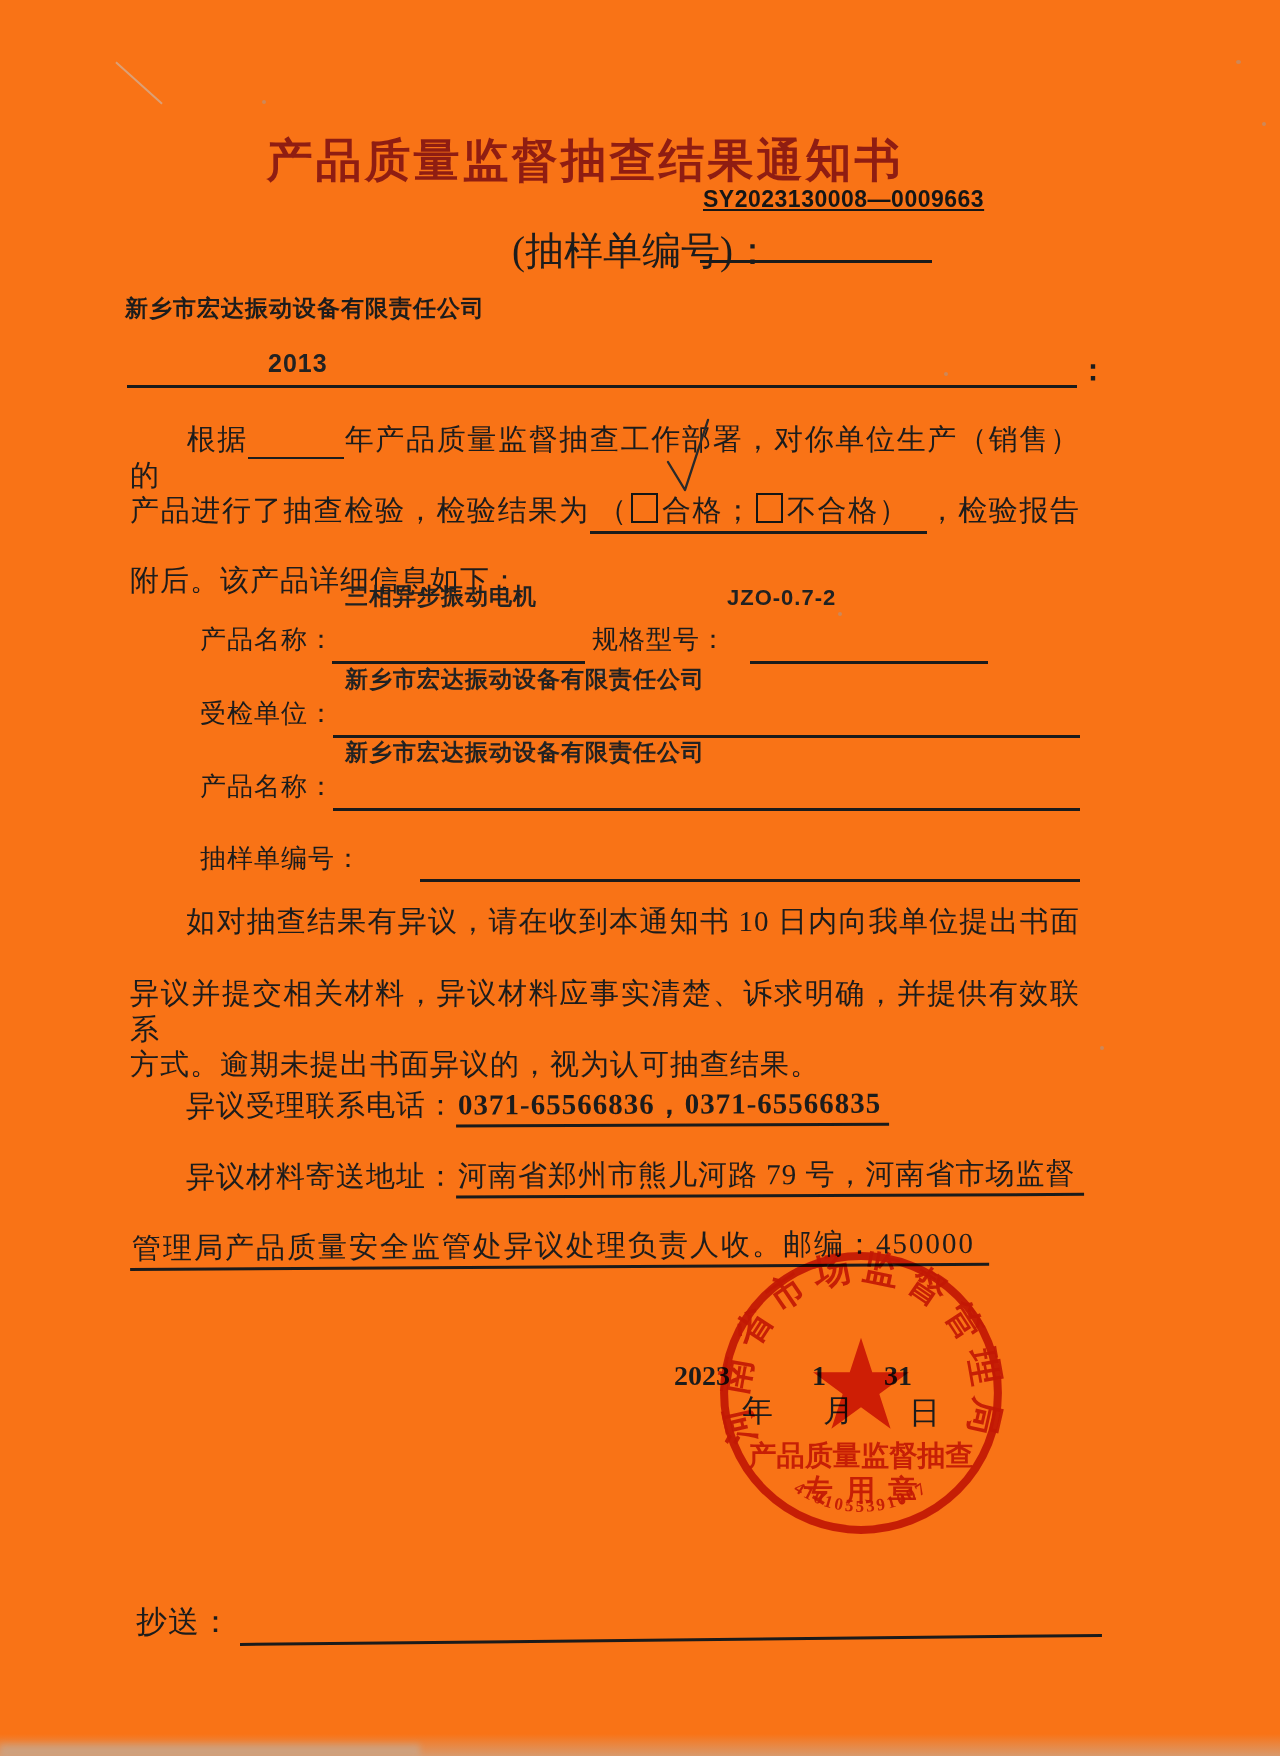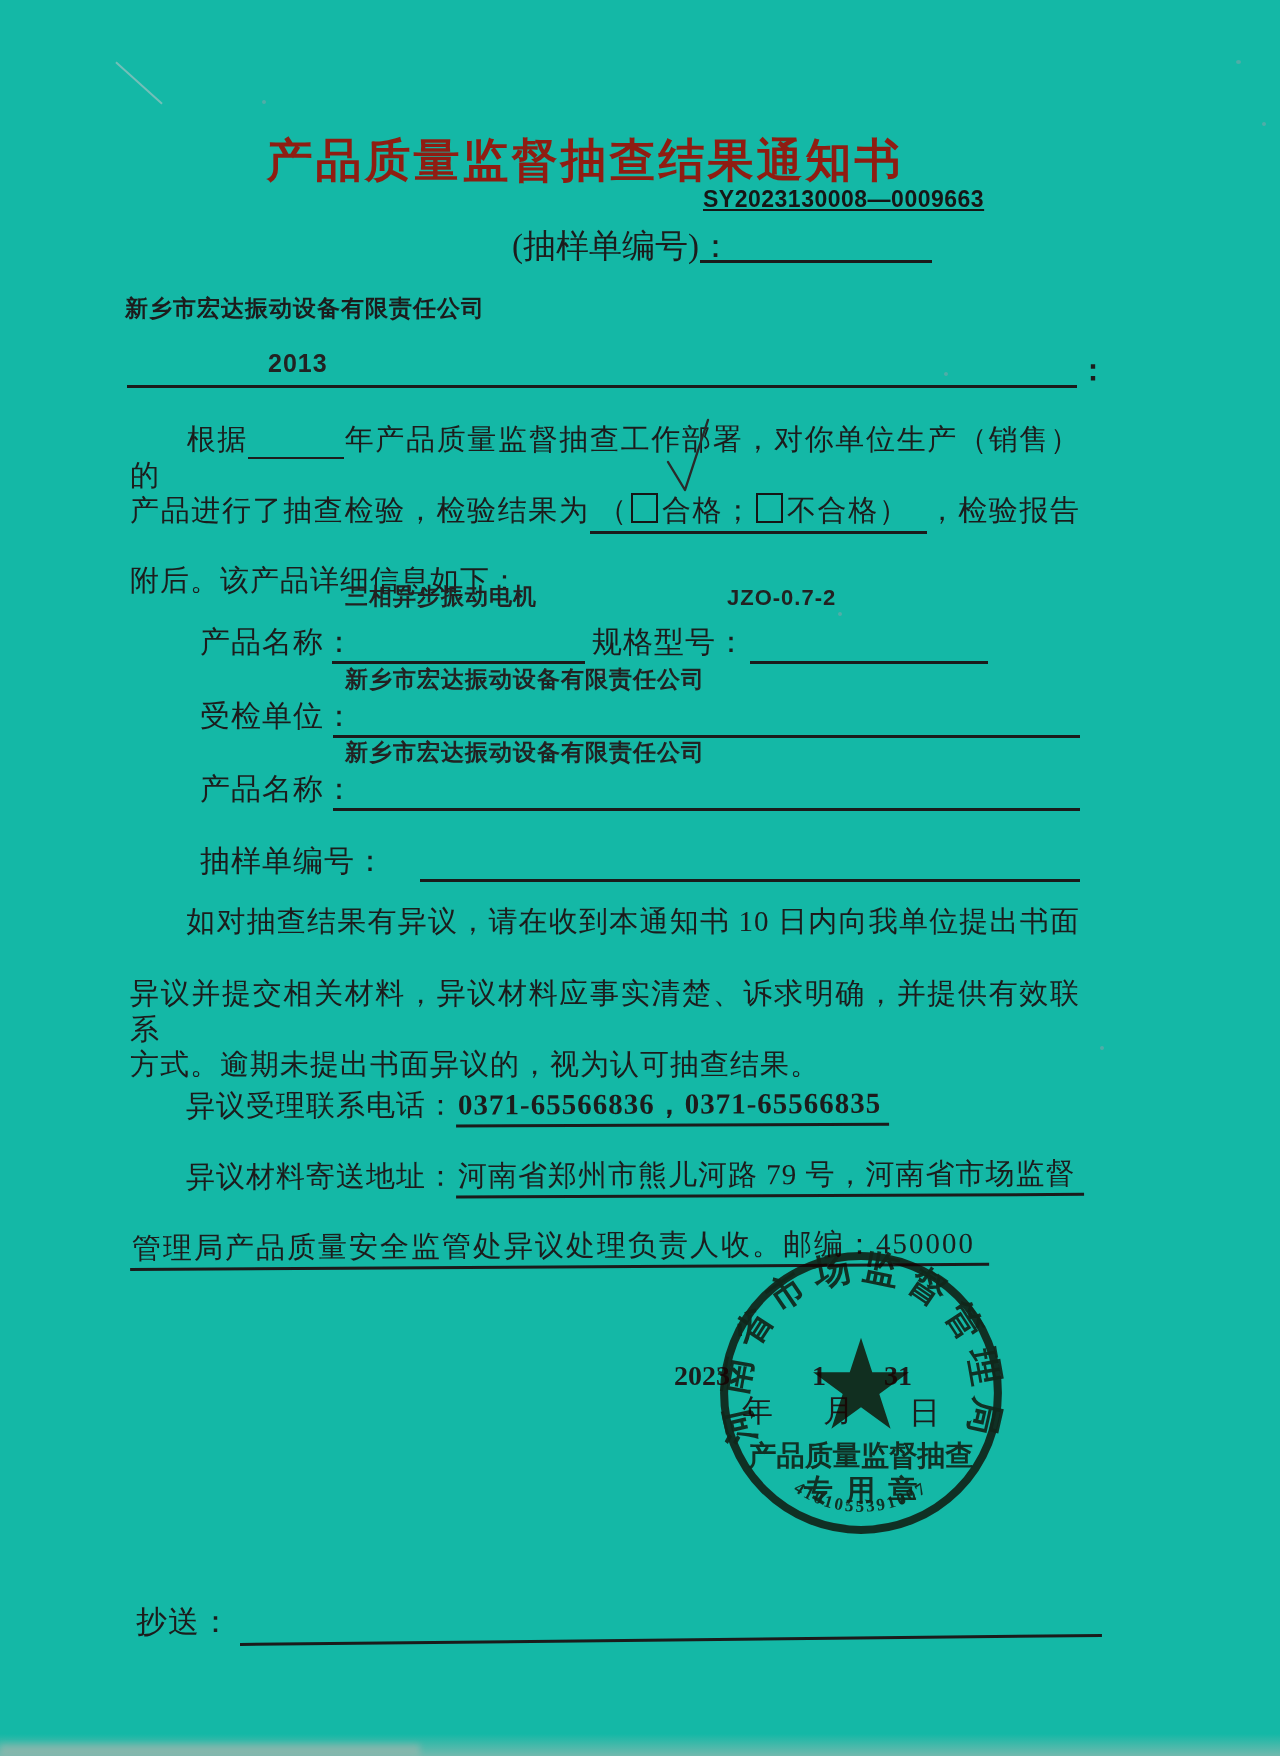--- a/index.html
+++ b/index.html
@@ -5,7 +5,7 @@
   html,body{margin:0;padding:0;background:#e8e8e8;}
   #page{
     position:relative;width:1280px;height:1756px;margin:0 auto;
-    background:#14b8a6;overflow:hidden;
+    background:#f97316;overflow:hidden;
     font-family:"Liberation Serif","DejaVu Serif",serif;
     color:#1c1c1c;
   }

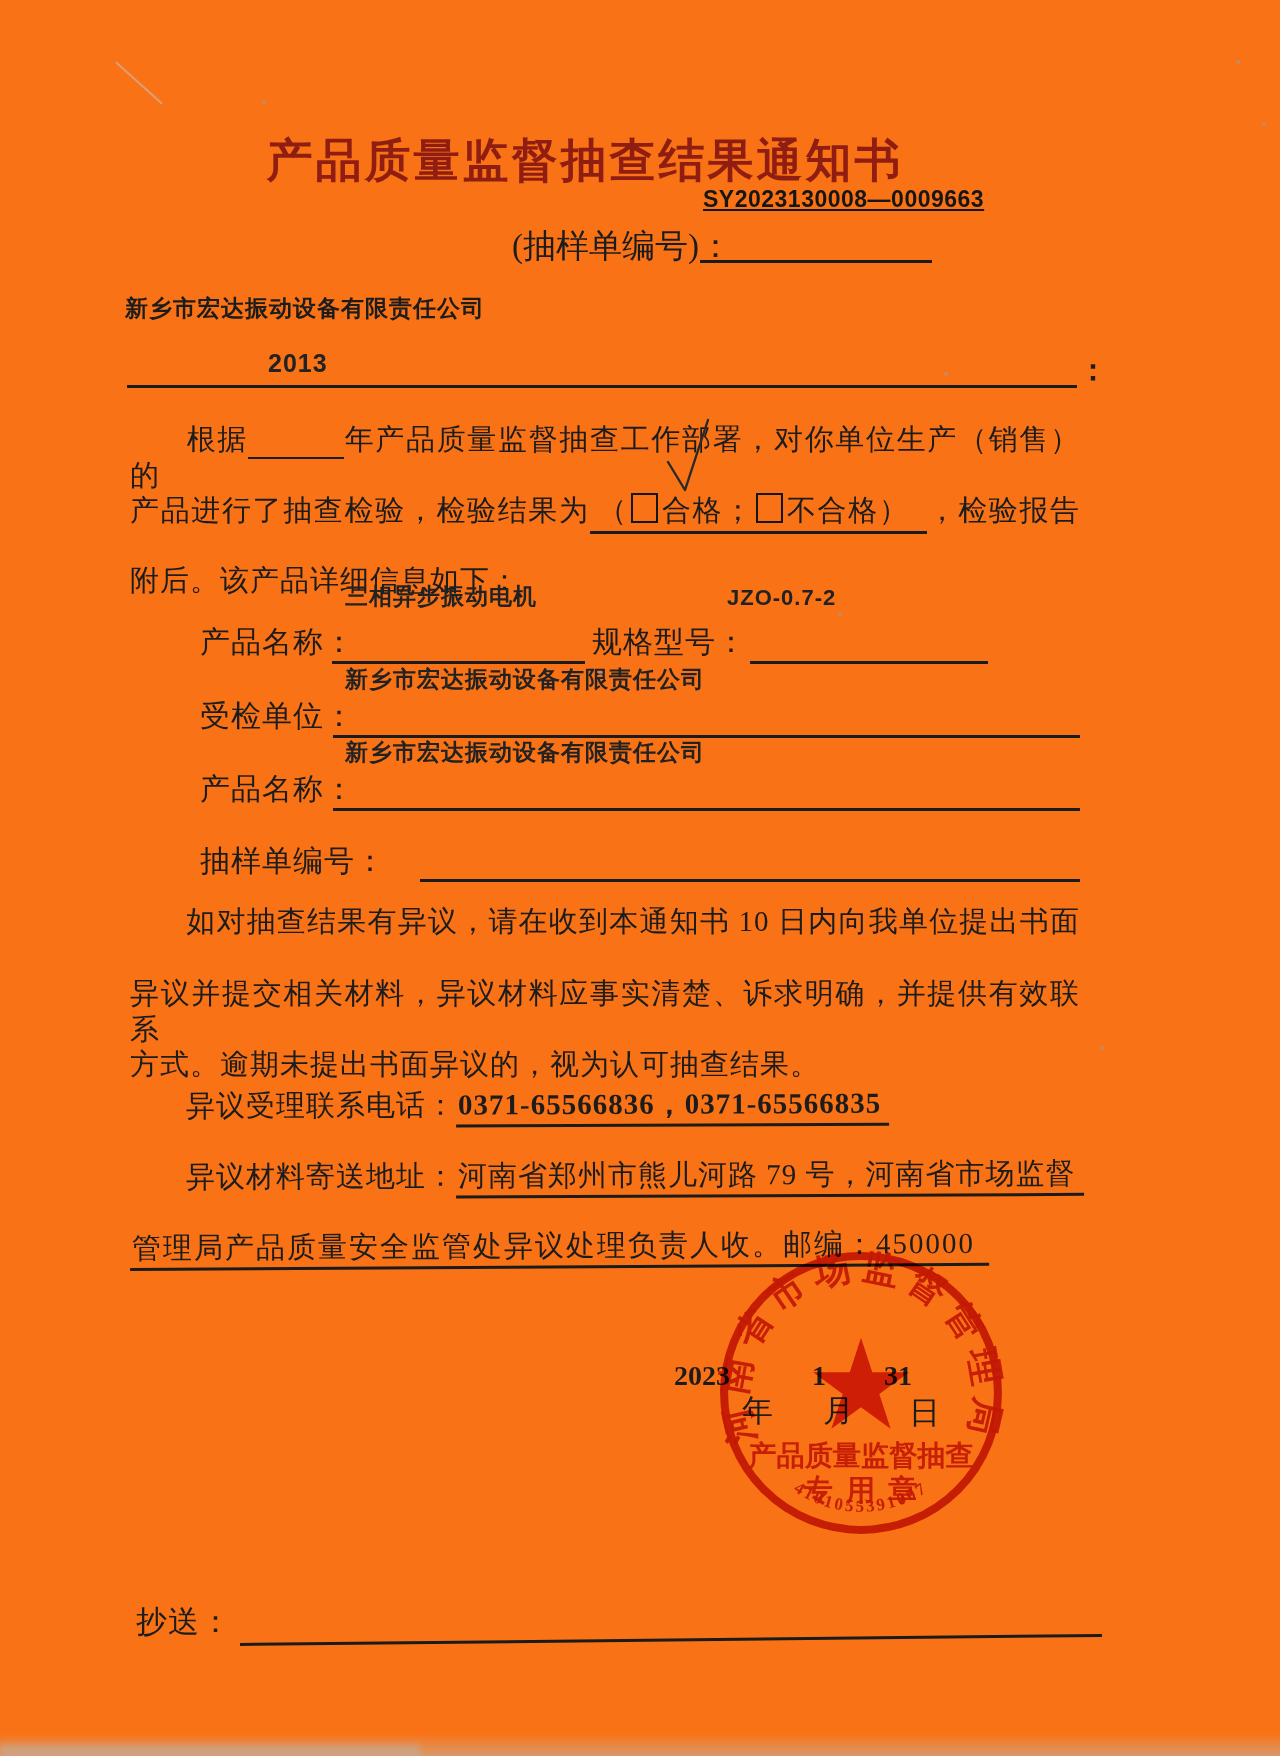--- a/index.html
+++ b/index.html
@@ -18,7 +18,7 @@
     left:703px;top:186px;font-family:"Liberation Sans","DejaVu Sans",sans-serif;
     font-size:23px;font-weight:bold;letter-spacing:0.5px;color:#161616;text-decoration:underline;
   }
-  .sample-label{left:512px;top:224px;font-size:33px;font-weight:500;}
+  .sample-label{left:512px;top:224px;font-size:39px;font-weight:500;}
   .hline{background:#1b1b1b;height:3px;}
   .recipient{
     left:125px;top:293px;font-family:"Liberation Sans","DejaVu Sans",sans-serif;

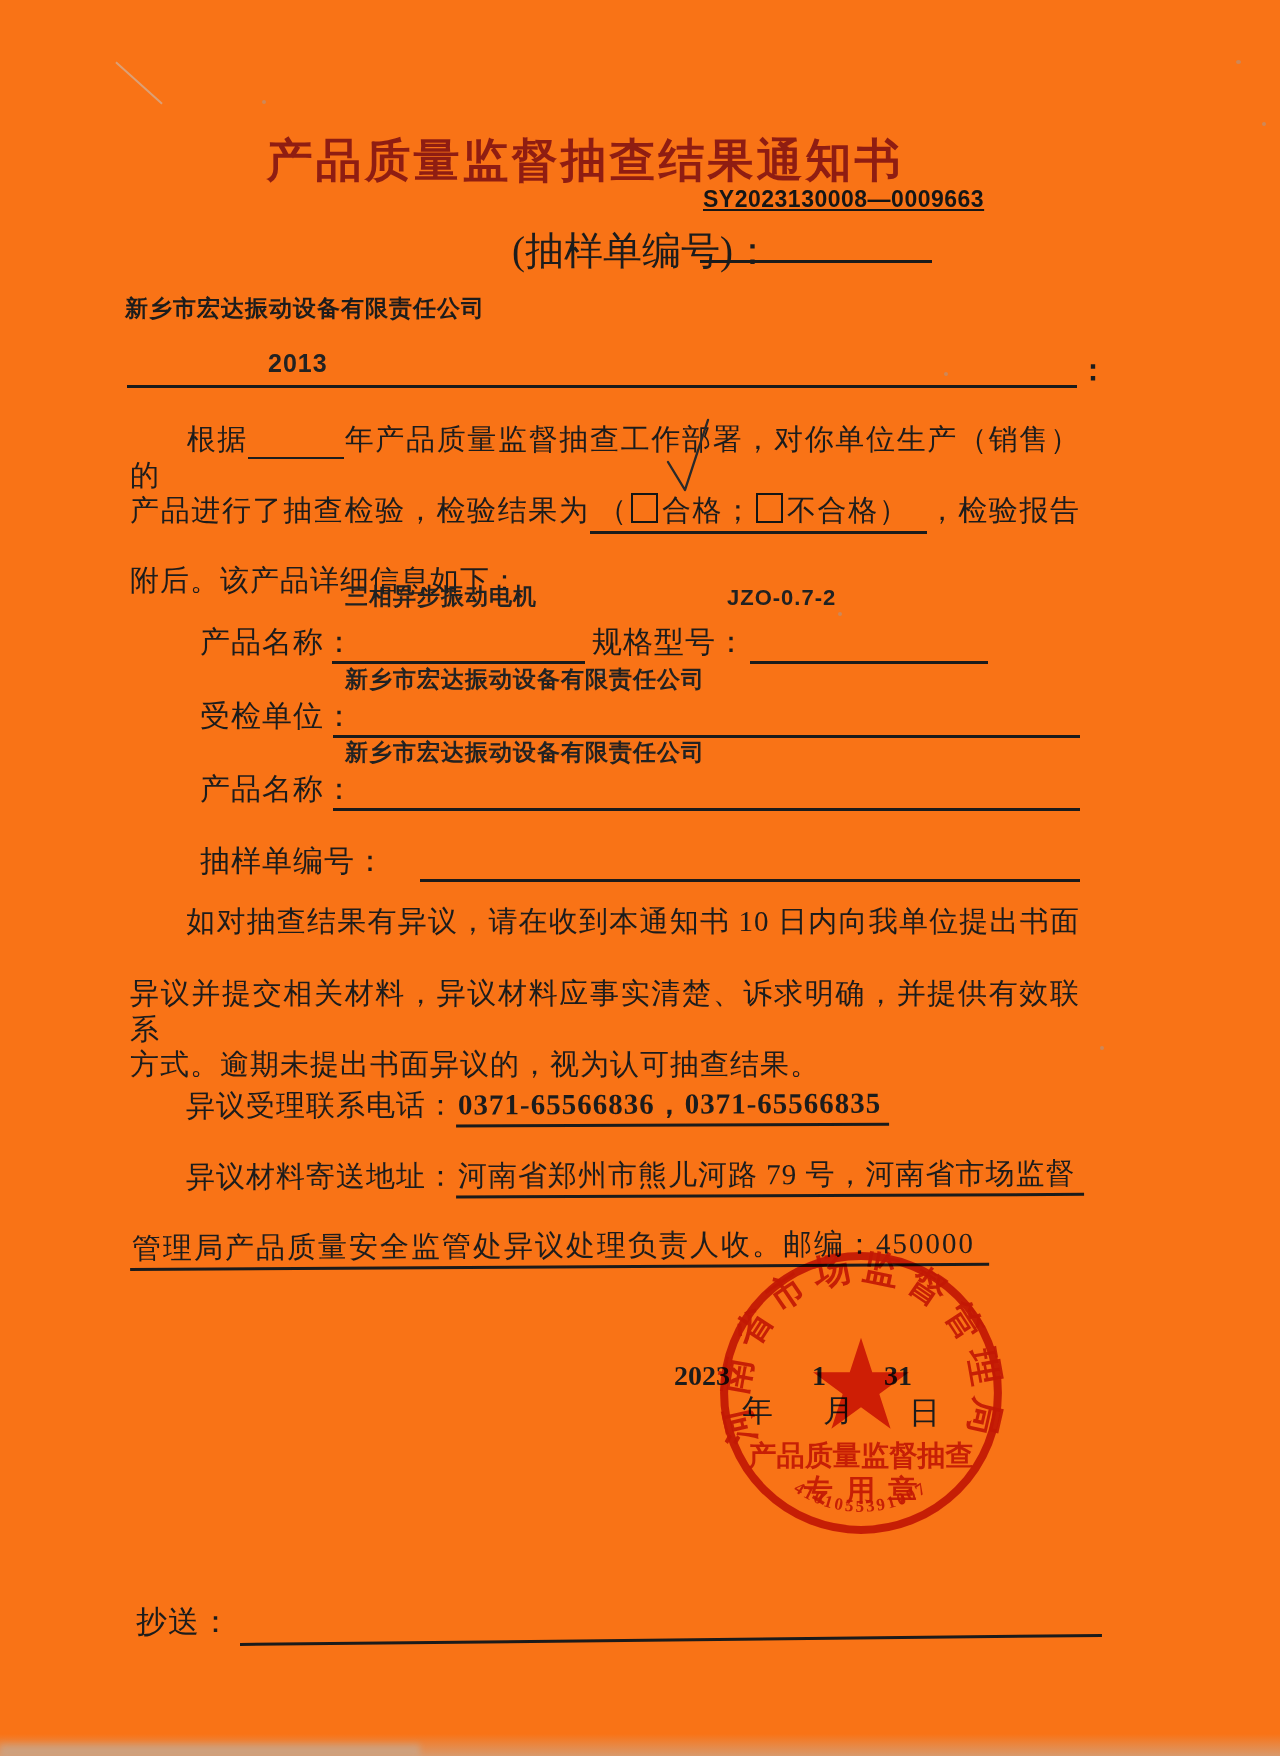--- a/index.html
+++ b/index.html
@@ -46,7 +46,7 @@
     display:inline-block;width:23px;height:26px;border:2.5px solid #151515;
     vertical-align:-3px;margin:0 3px;background:transparent;
   }
-  .flabel{font-size:30px;letter-spacing:1px;font-weight:500;}
+  .flabel{font-size:26px;letter-spacing:1px;font-weight:500;}
   .value-ul{border-bottom:3px solid #1b1b1b;padding:0 8px 4px 2px;}
   .phone-val{font-weight:700;letter-spacing:1px;}
   .datechar{font-size:31px;font-weight:500;}

